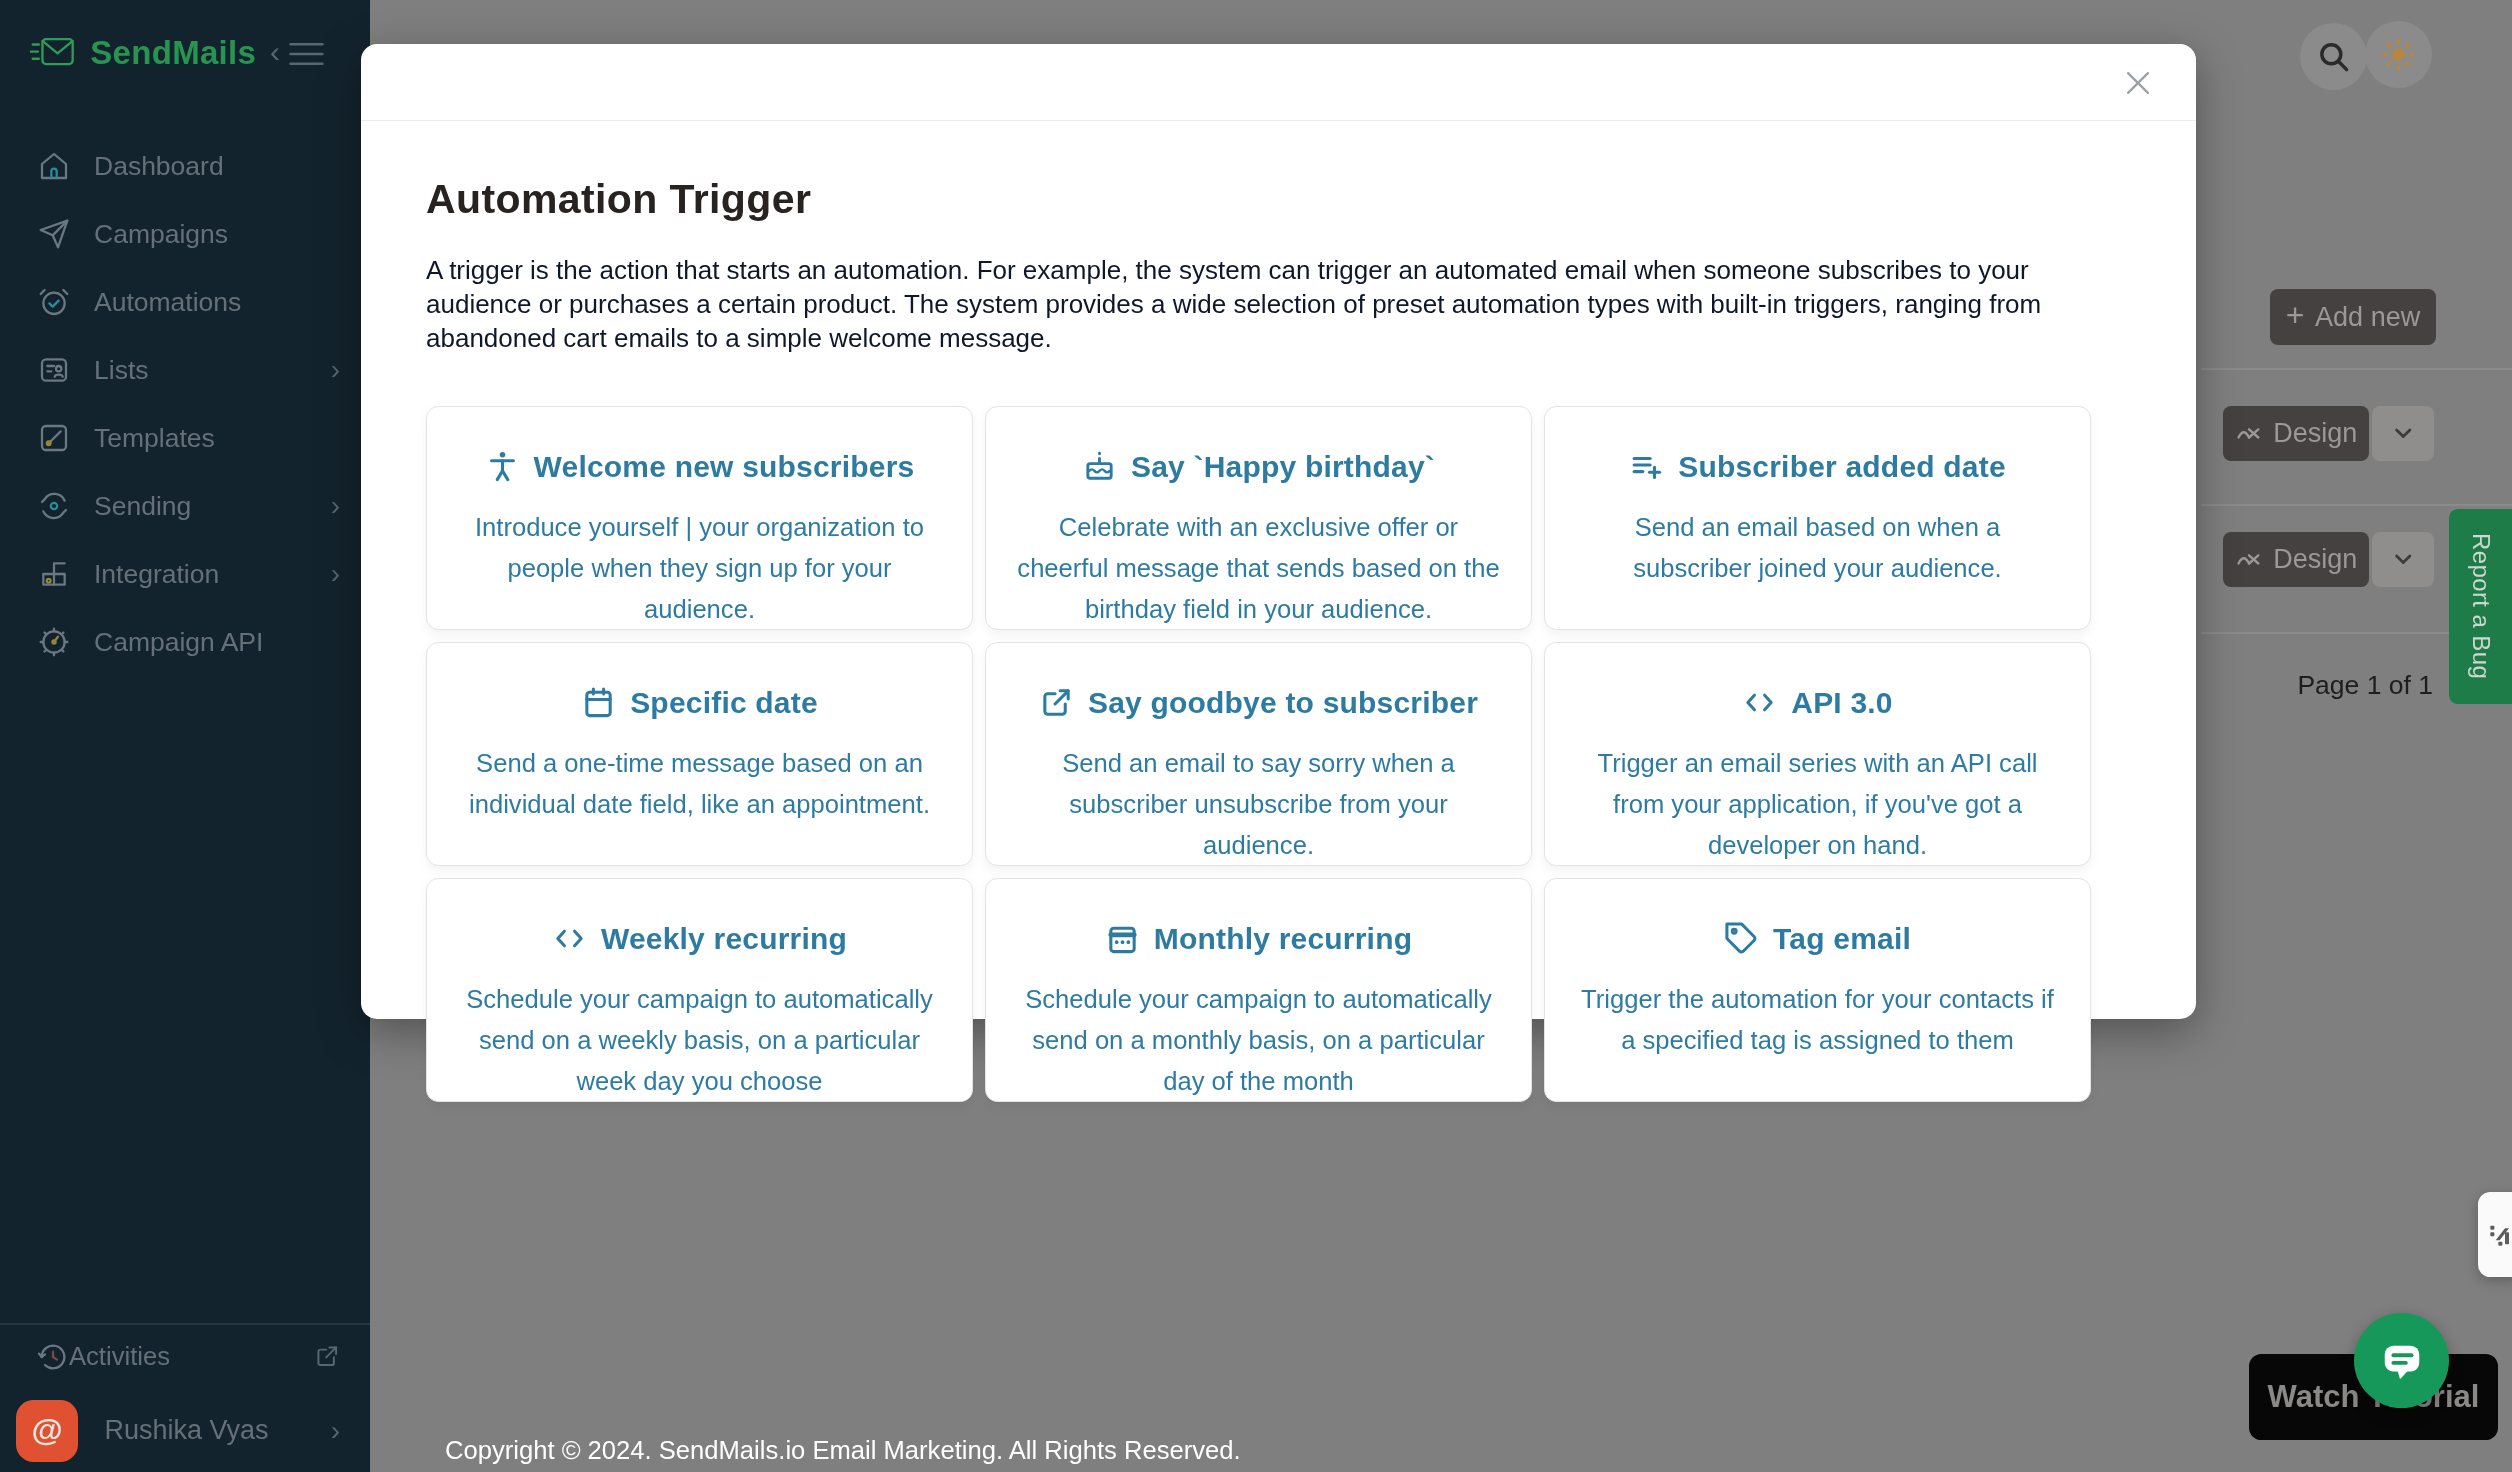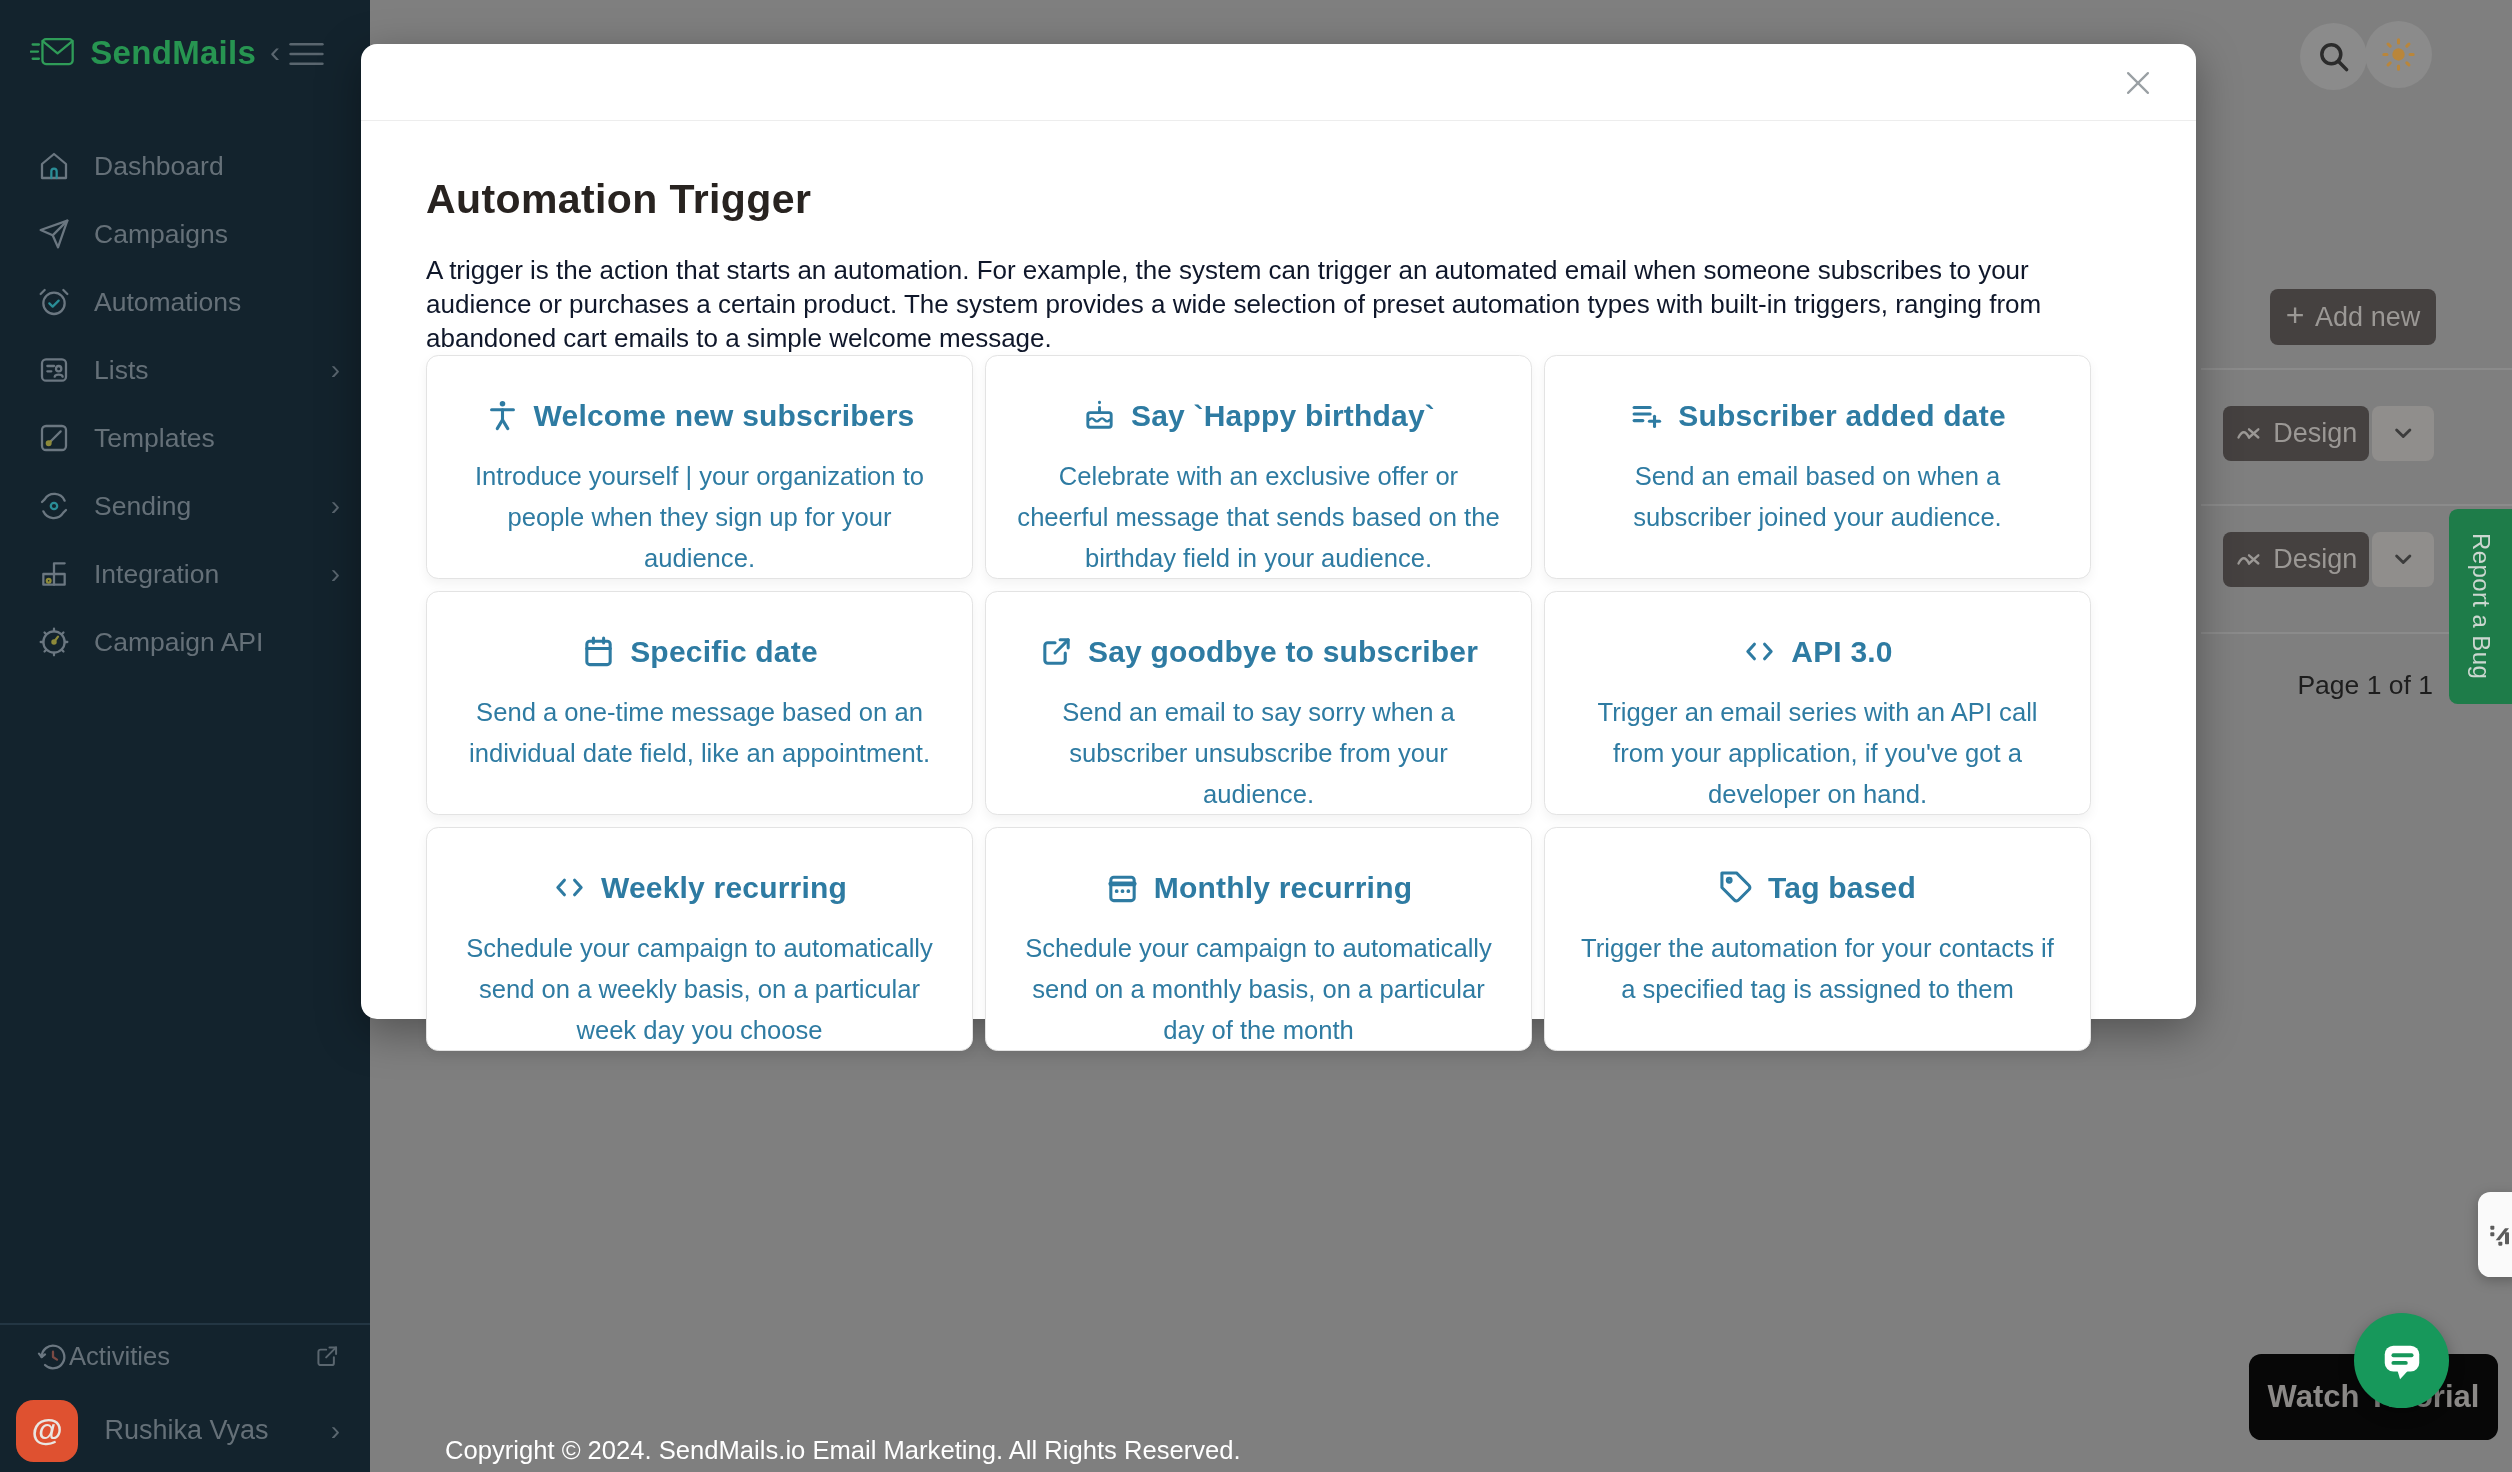--- a/index.html
+++ b/index.html
@@ -57,7 +57,7 @@
   .modal-body{padding:0 65px;}
   .modal-title{margin-top:55px;font-size:41px;font-weight:600;color:#282320;letter-spacing:0.4px;}
   .modal-desc{margin-top:30px;font-size:26px;line-height:34px;color:#0f172a;max-width:1711px;}
-  .cards{display:grid;grid-template-columns:repeat(3,547px);grid-auto-rows:224px;column-gap:29px;row-gap:35px;gap:12px;}
+  .cards{margin-top:51px;display:grid;grid-template-columns:repeat(3,547px);grid-auto-rows:224px;column-gap:29px;row-gap:35px;gap:12px;}
   .card{background:#fff;border:1.8px solid #e3e3e3;border-radius:12.3px;box-shadow:0 4.4px 10.6px rgba(0,0,0,.05);display:flex;flex-direction:column;align-items:center;box-sizing:border-box;cursor:pointer;}
   .card-title-row{margin-top:42px;display:flex;align-items:center;gap:14px;color:#2e7ba2;}
   .card-title{font-size:30px;font-weight:700;letter-spacing:0.2px;}

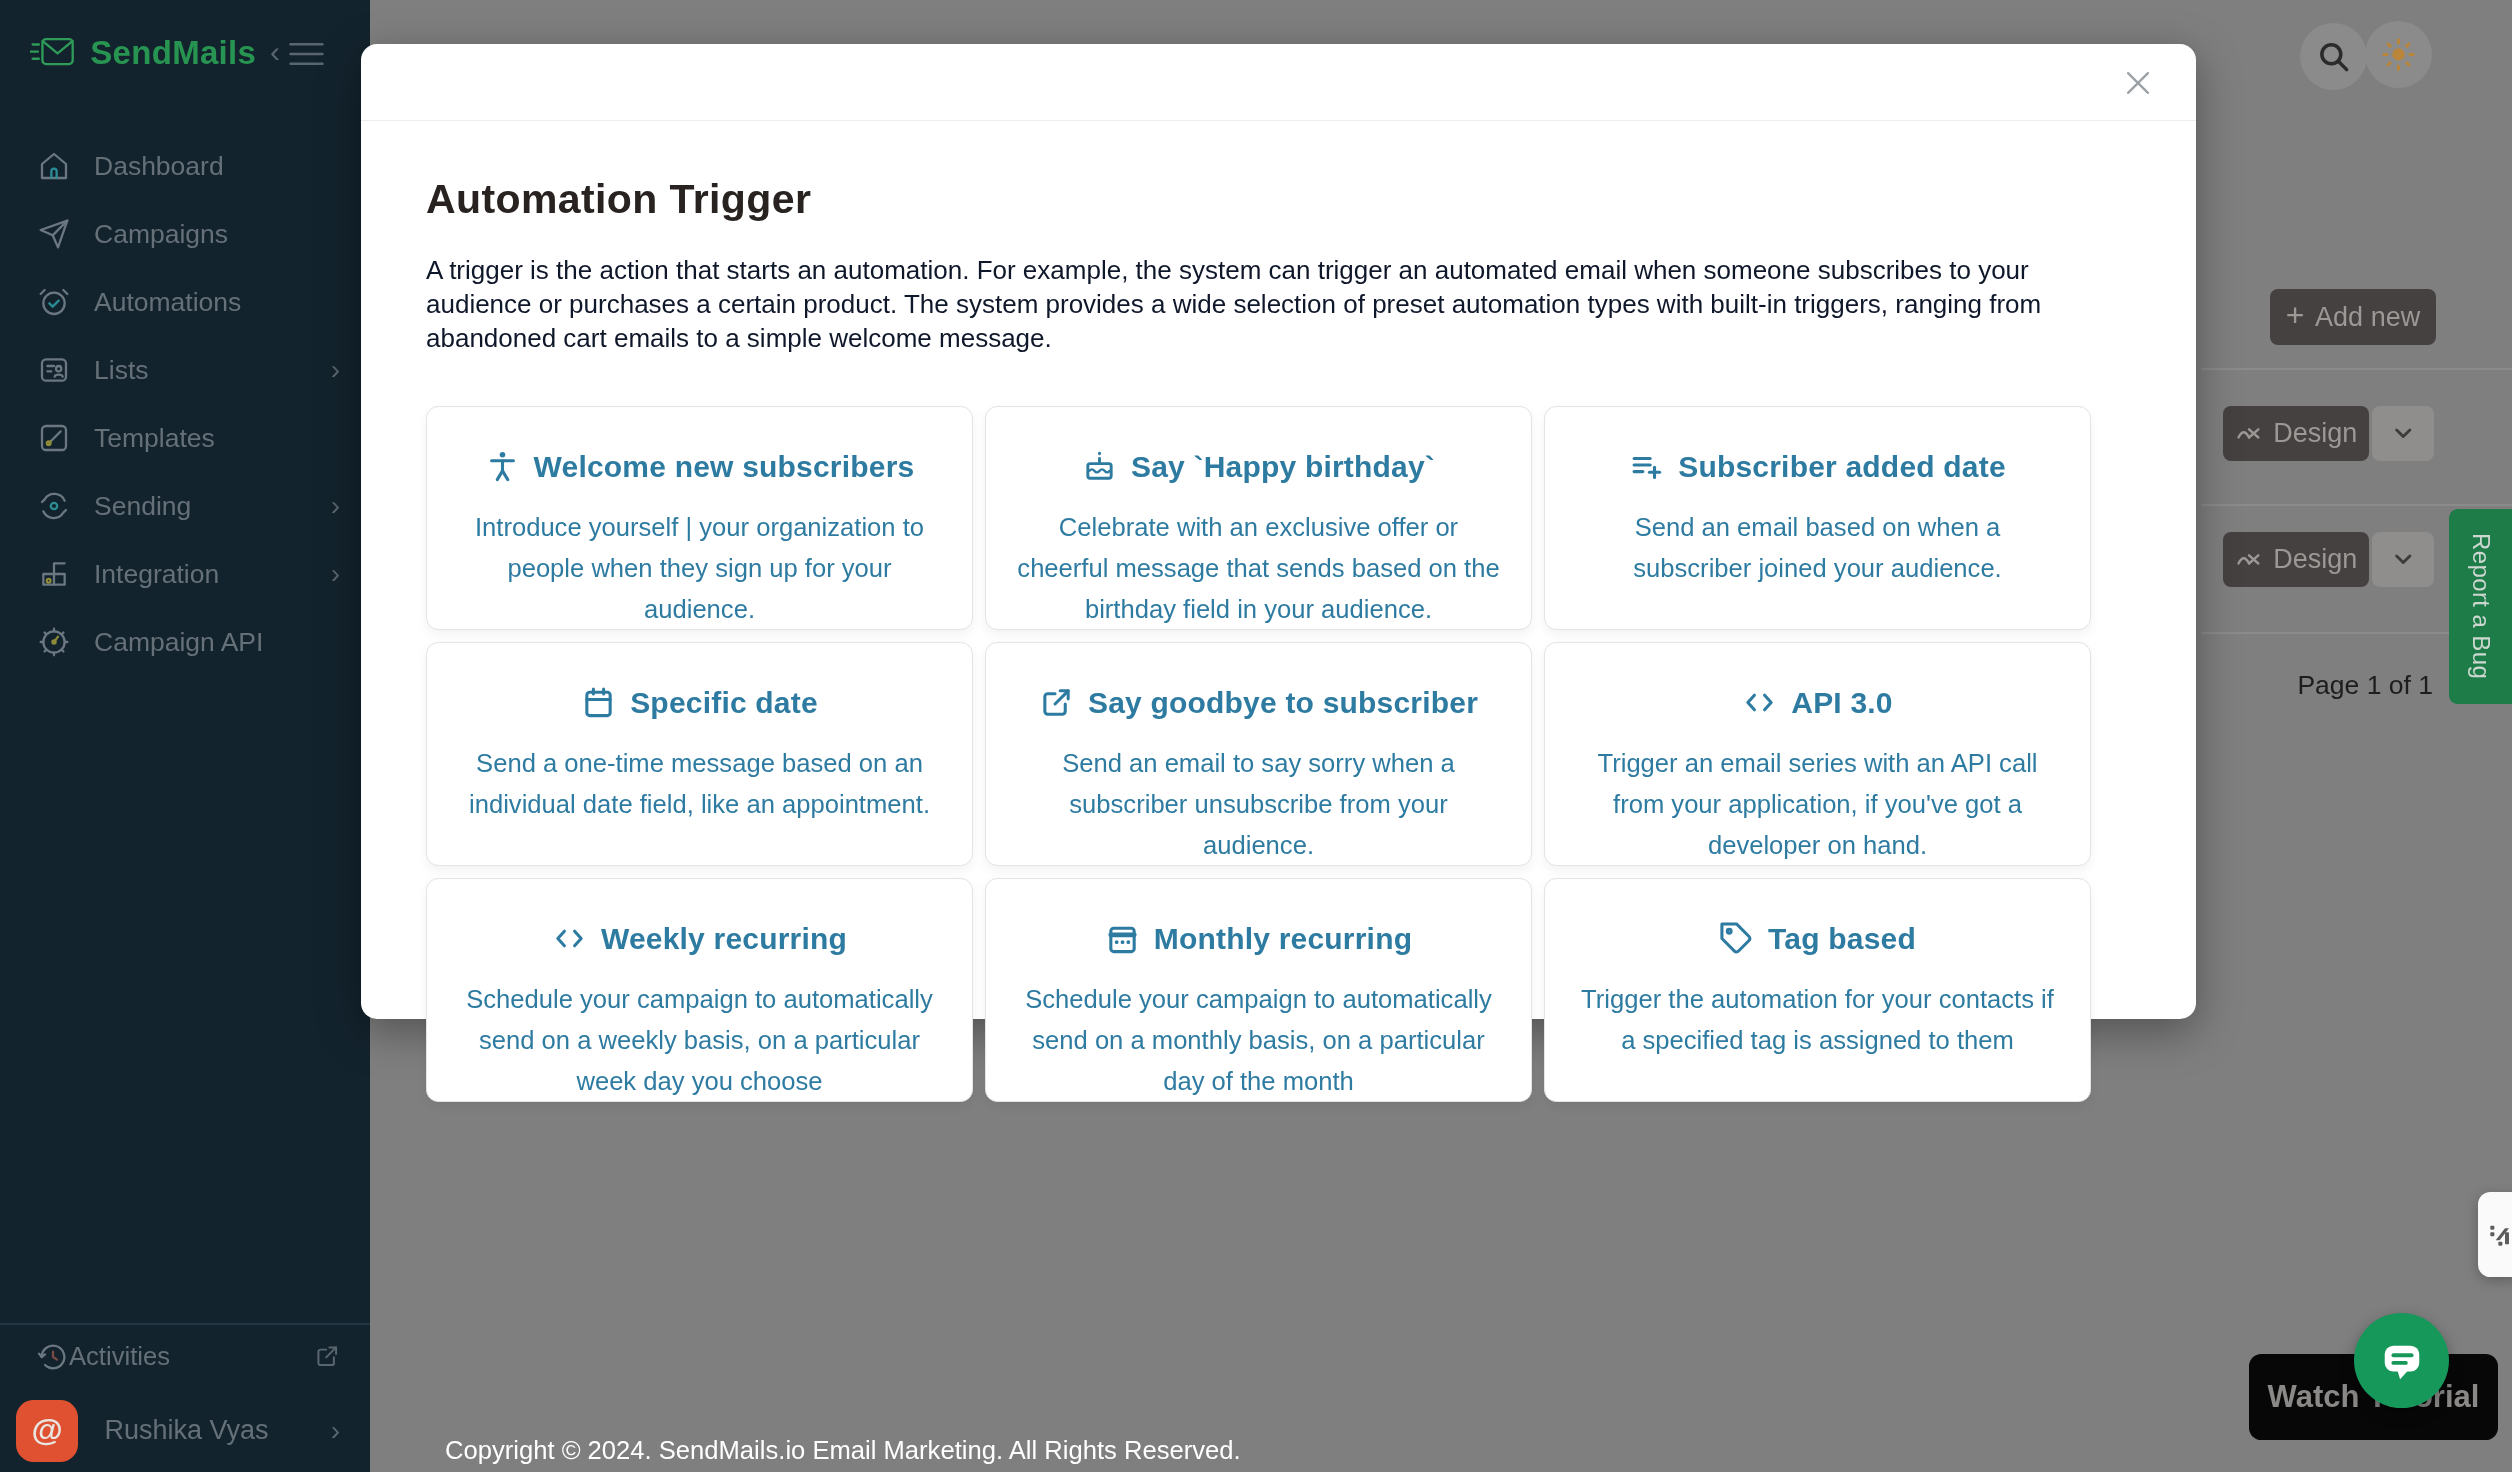--- a/index.html
+++ b/index.html
@@ -408,7 +408,7 @@
               <path d="M20.6 13.4 13.4 20.6a2 2 0 0 1-2.8 0L2 12V2h10l8.6 8.6a2 2 0 0 1 0 2.8z"></path>
                 <circle cx="7" cy="7" r="1.3"></circle>
             </svg>
-            <span class="card-title">Tag based</span>
+            <span class="card-title">Tag email</span>
           </div>
           <div class="card-body">Trigger the automation for your contacts if a specified tag is assigned to them</div>
         </div>

